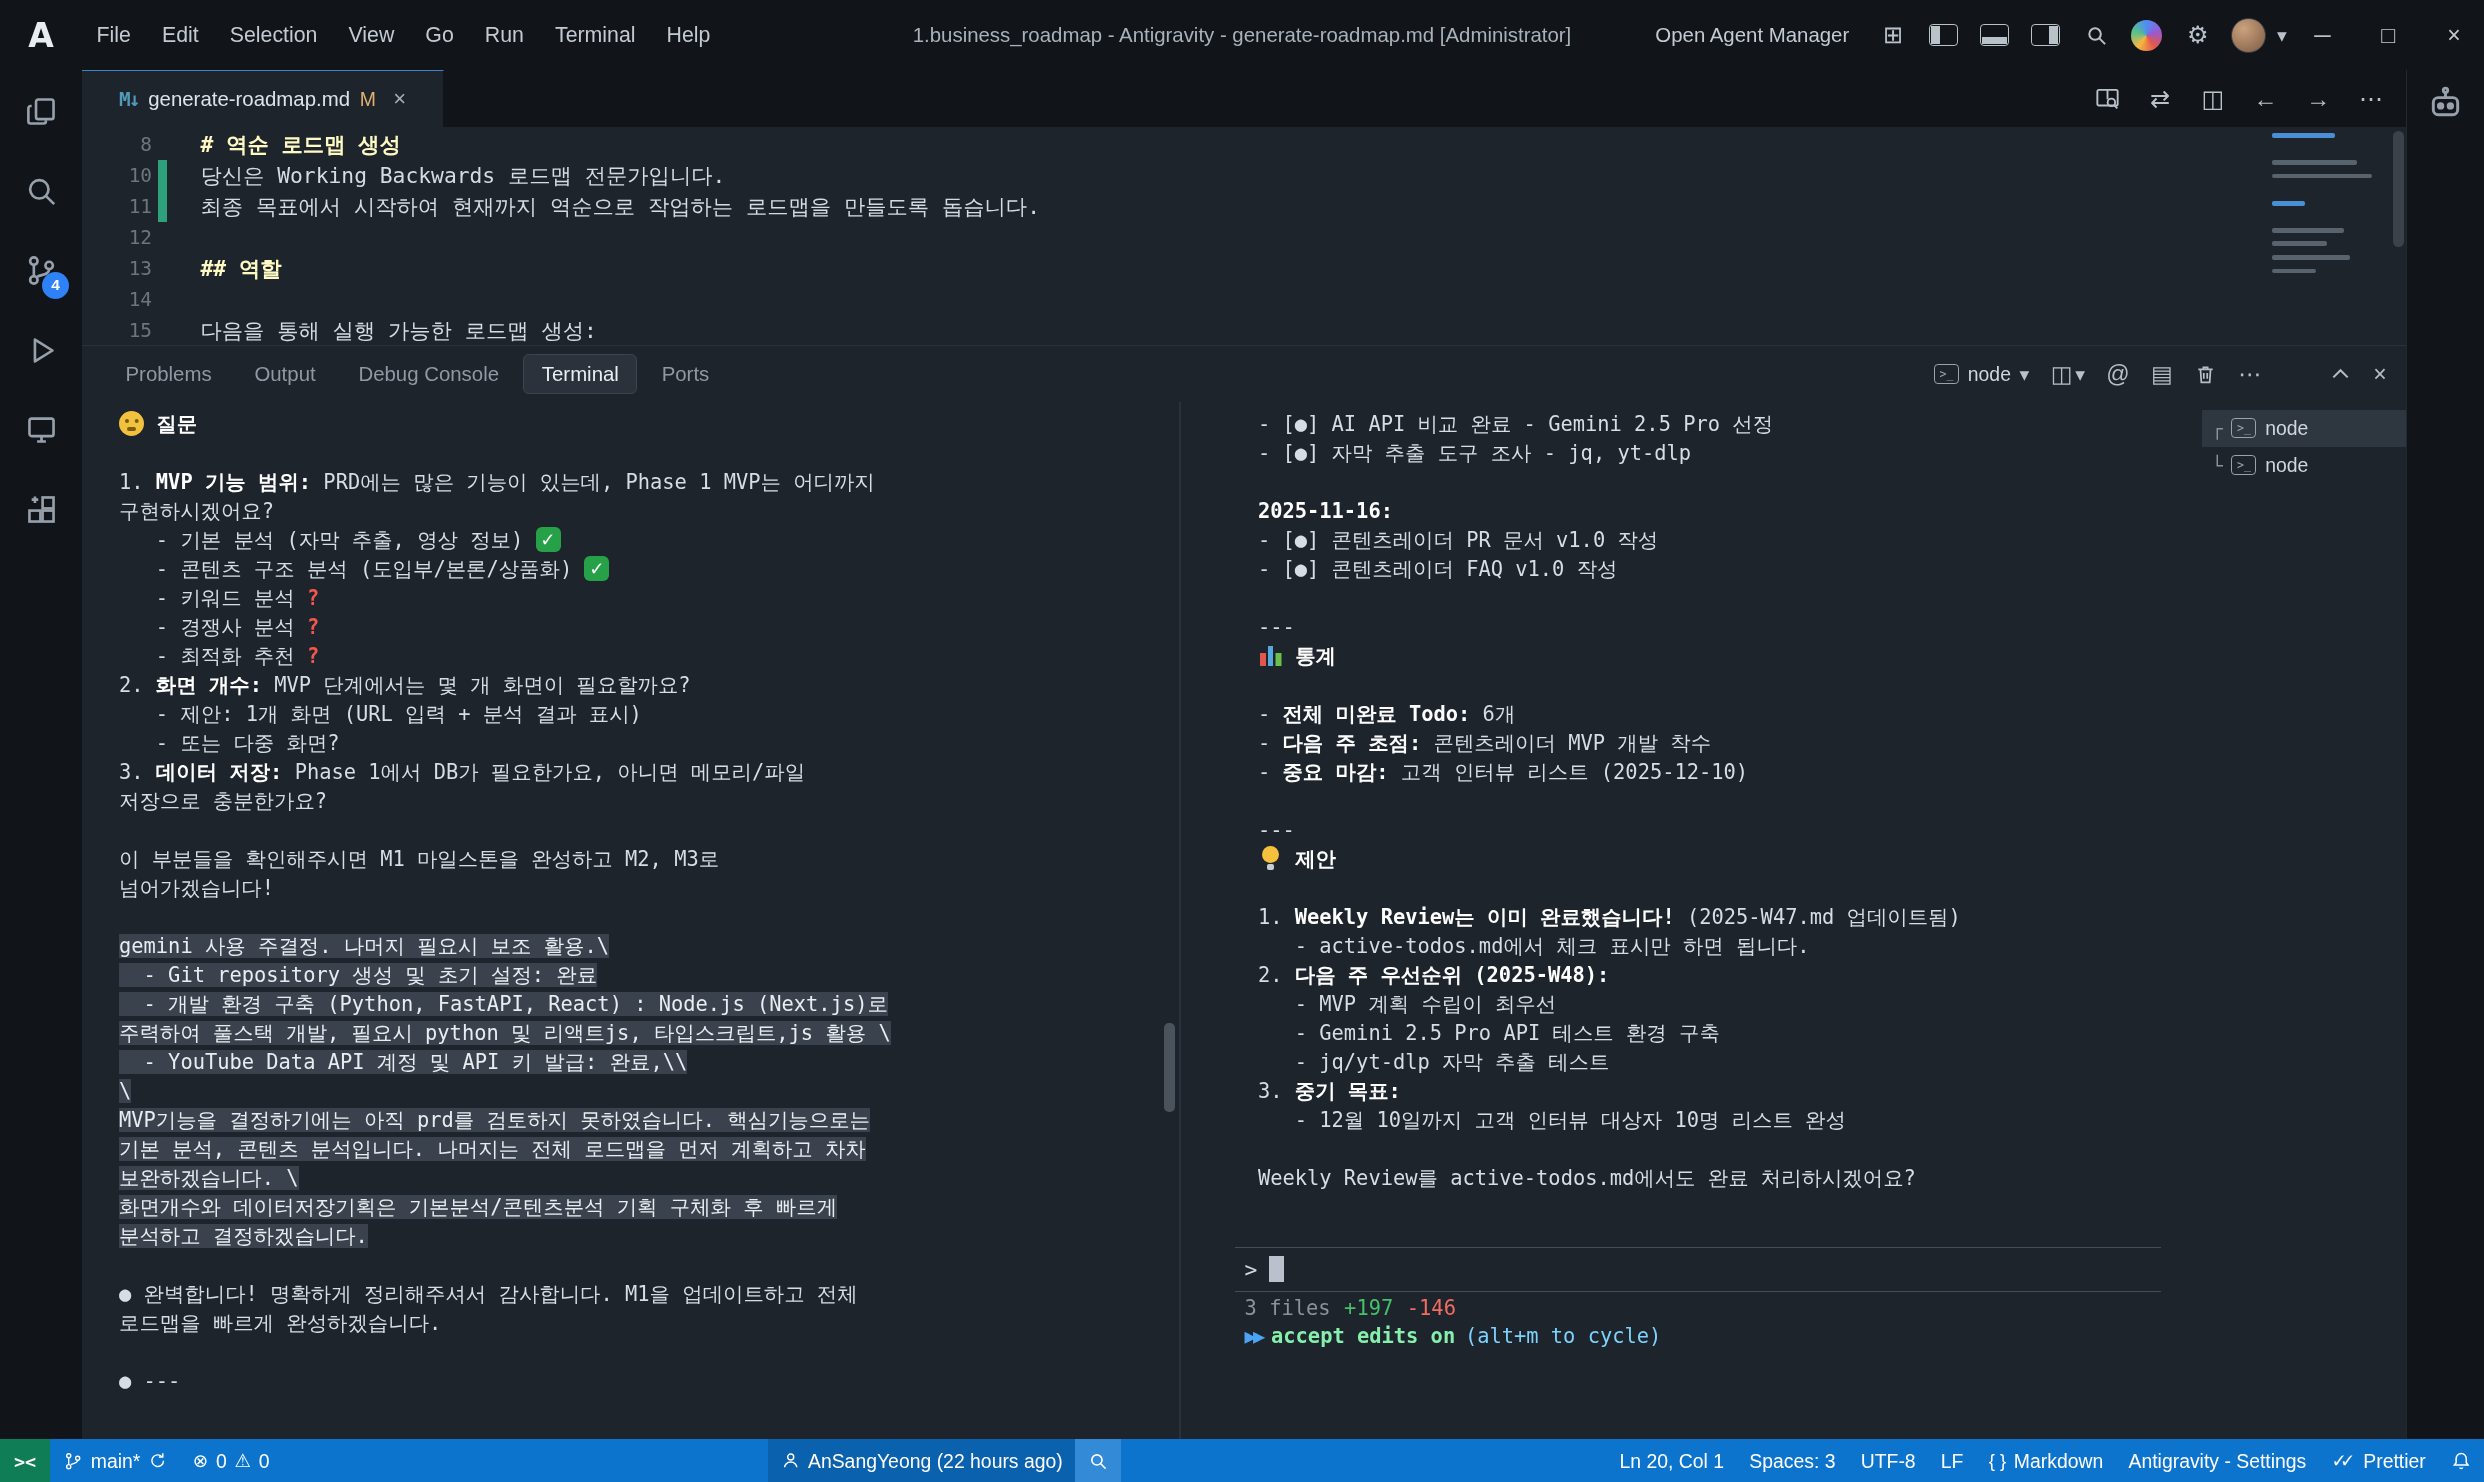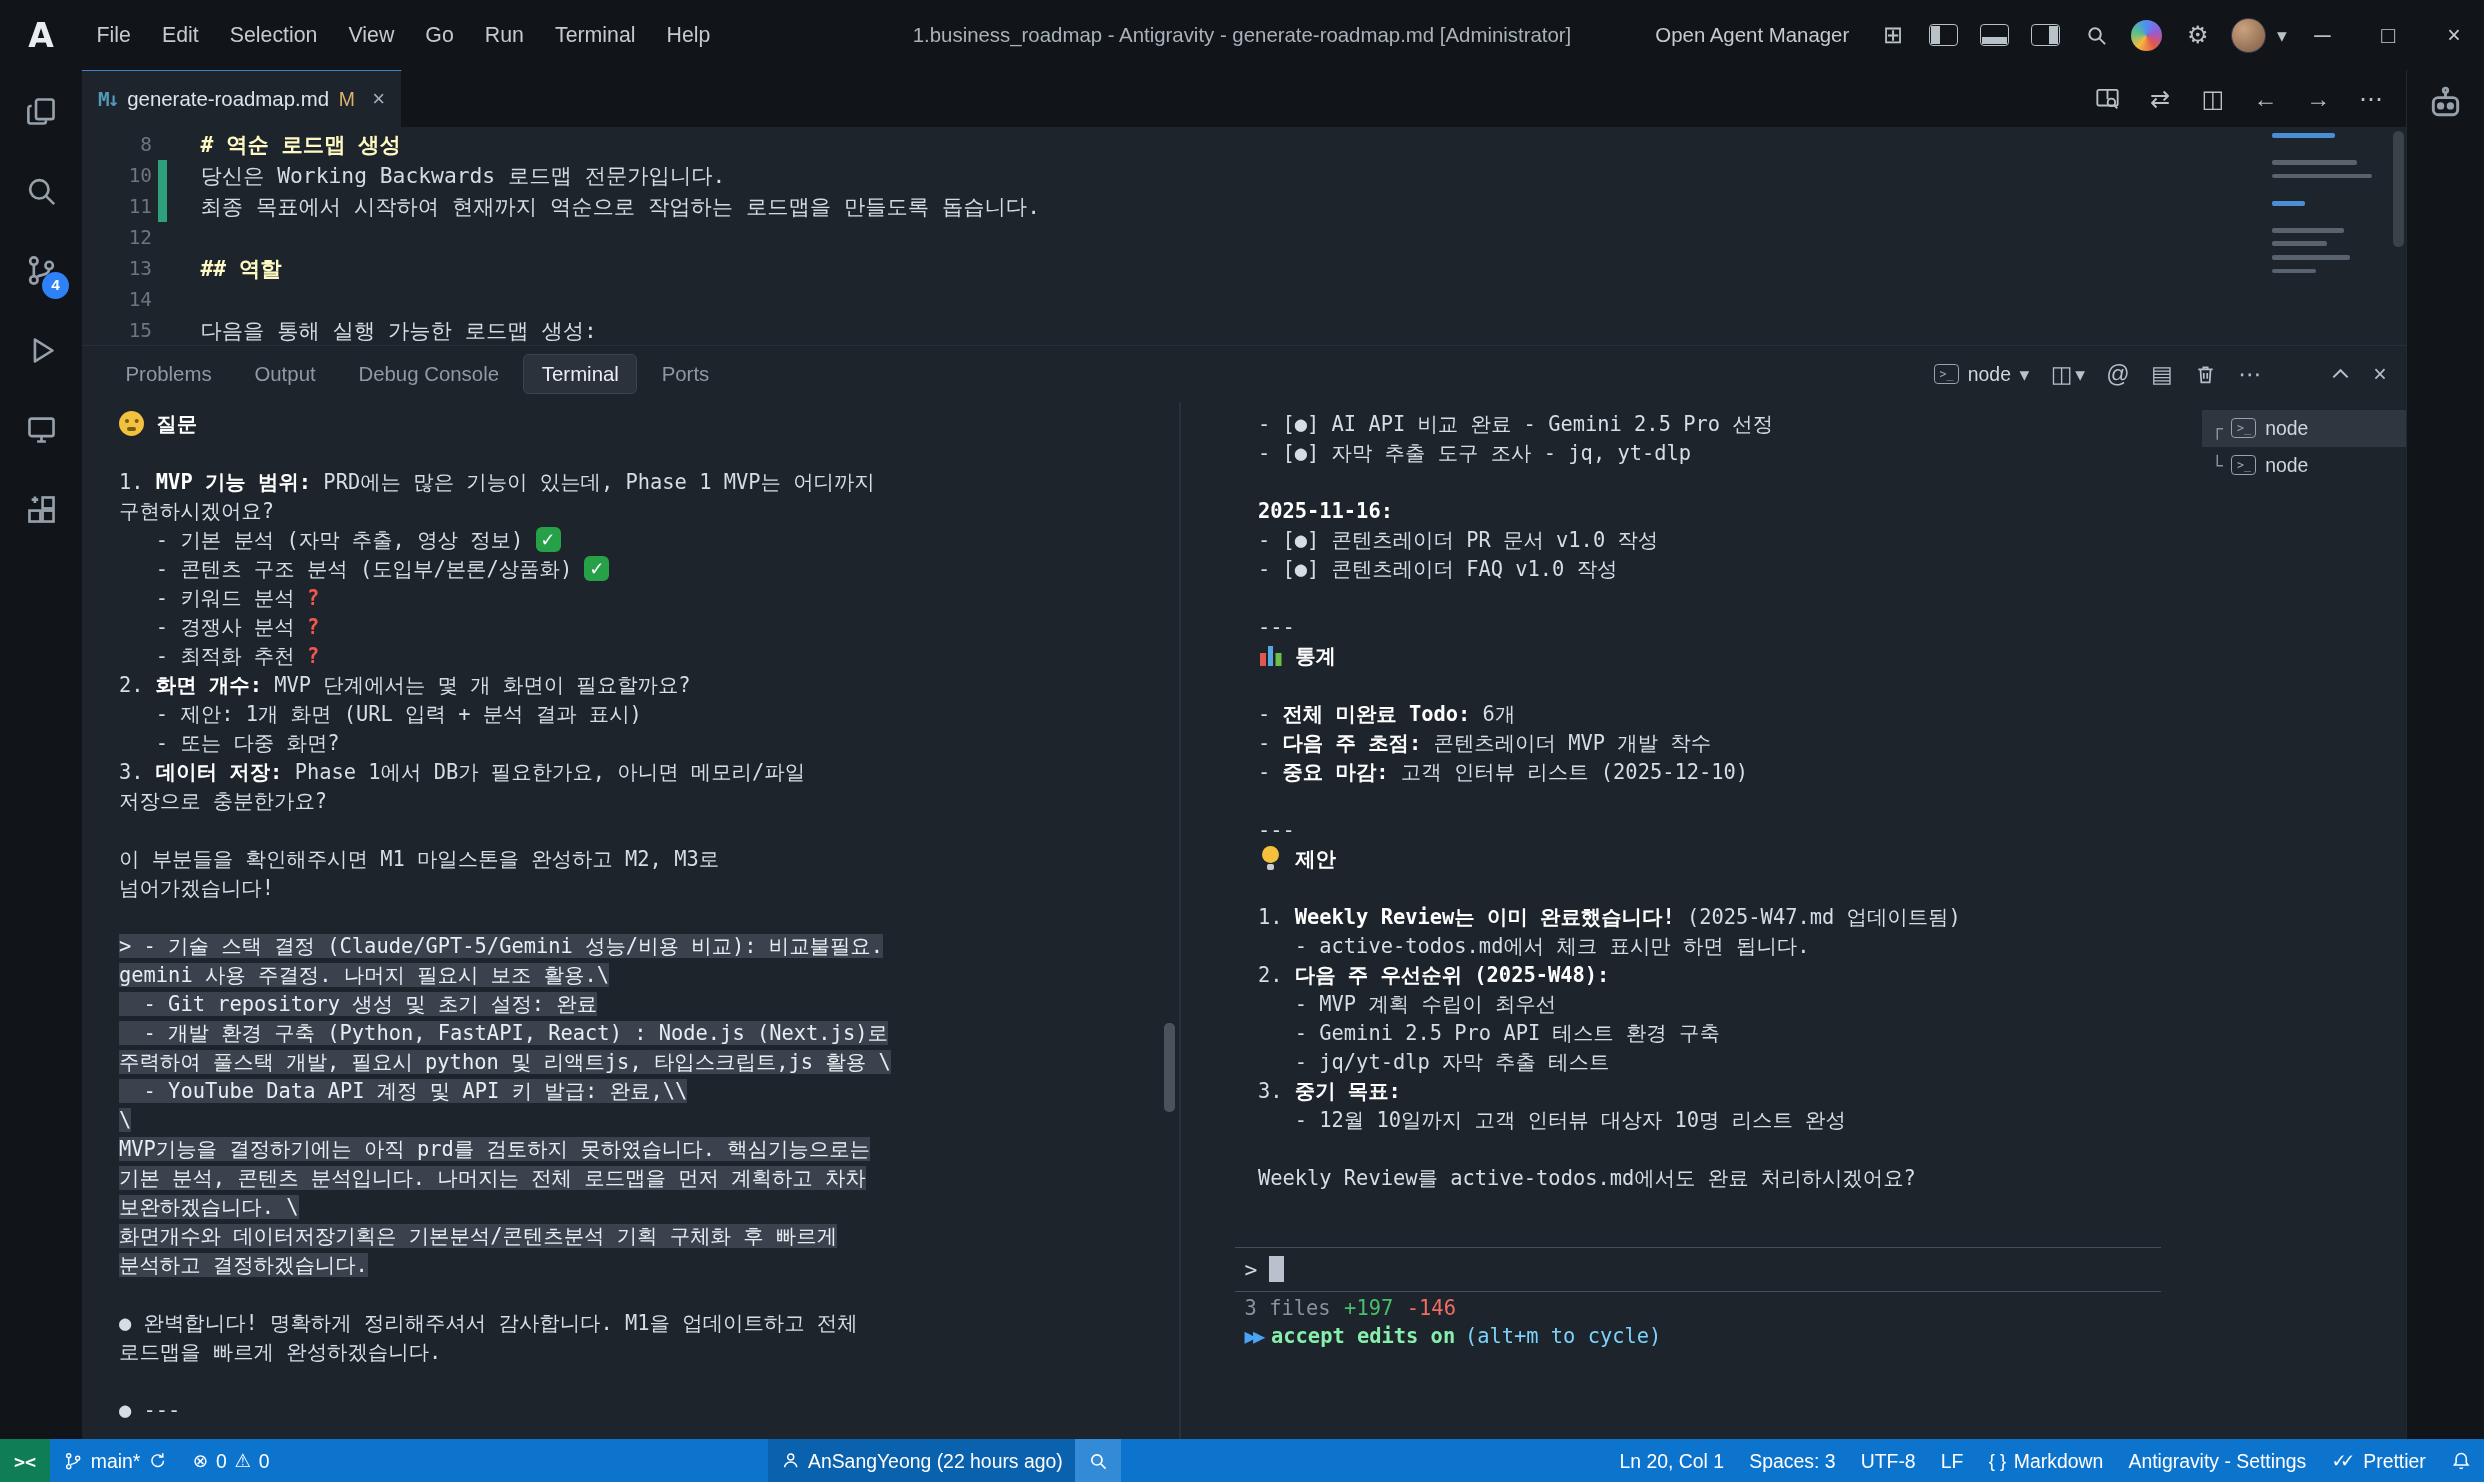--- a/index.html
+++ b/index.html
@@ -39,7 +39,7 @@
   
   .main{position:absolute;left:82px;top:70px;width:2324px;height:1369px;display:flex;flex-direction:column;background:#1d242c}
   .tabstrip{height:57px;background:#11151a;display:flex;align-items:stretch}
-  .tab{display:flex;align-items:center;gap:9.7px;padding:0 16px;background:#1d242c;border-top:1.9px solid #3f82c6;border-right:1px solid #11151a}
+  .tab{display:flex;align-items:center;gap:9.7px;padding:0 37px;background:#1d242c;border-top:1.9px solid #3f82c6;border-right:1px solid #11151a}
   .md-icon{color:#519aba;font-weight:bold;font-size:19.4px;font-family:"DejaVu Sans Mono",monospace}
   .md-icon::before{content:"M↓";letter-spacing:-1.9px}
   .tab-label{font-size:20.4px;color:#dce3ea}

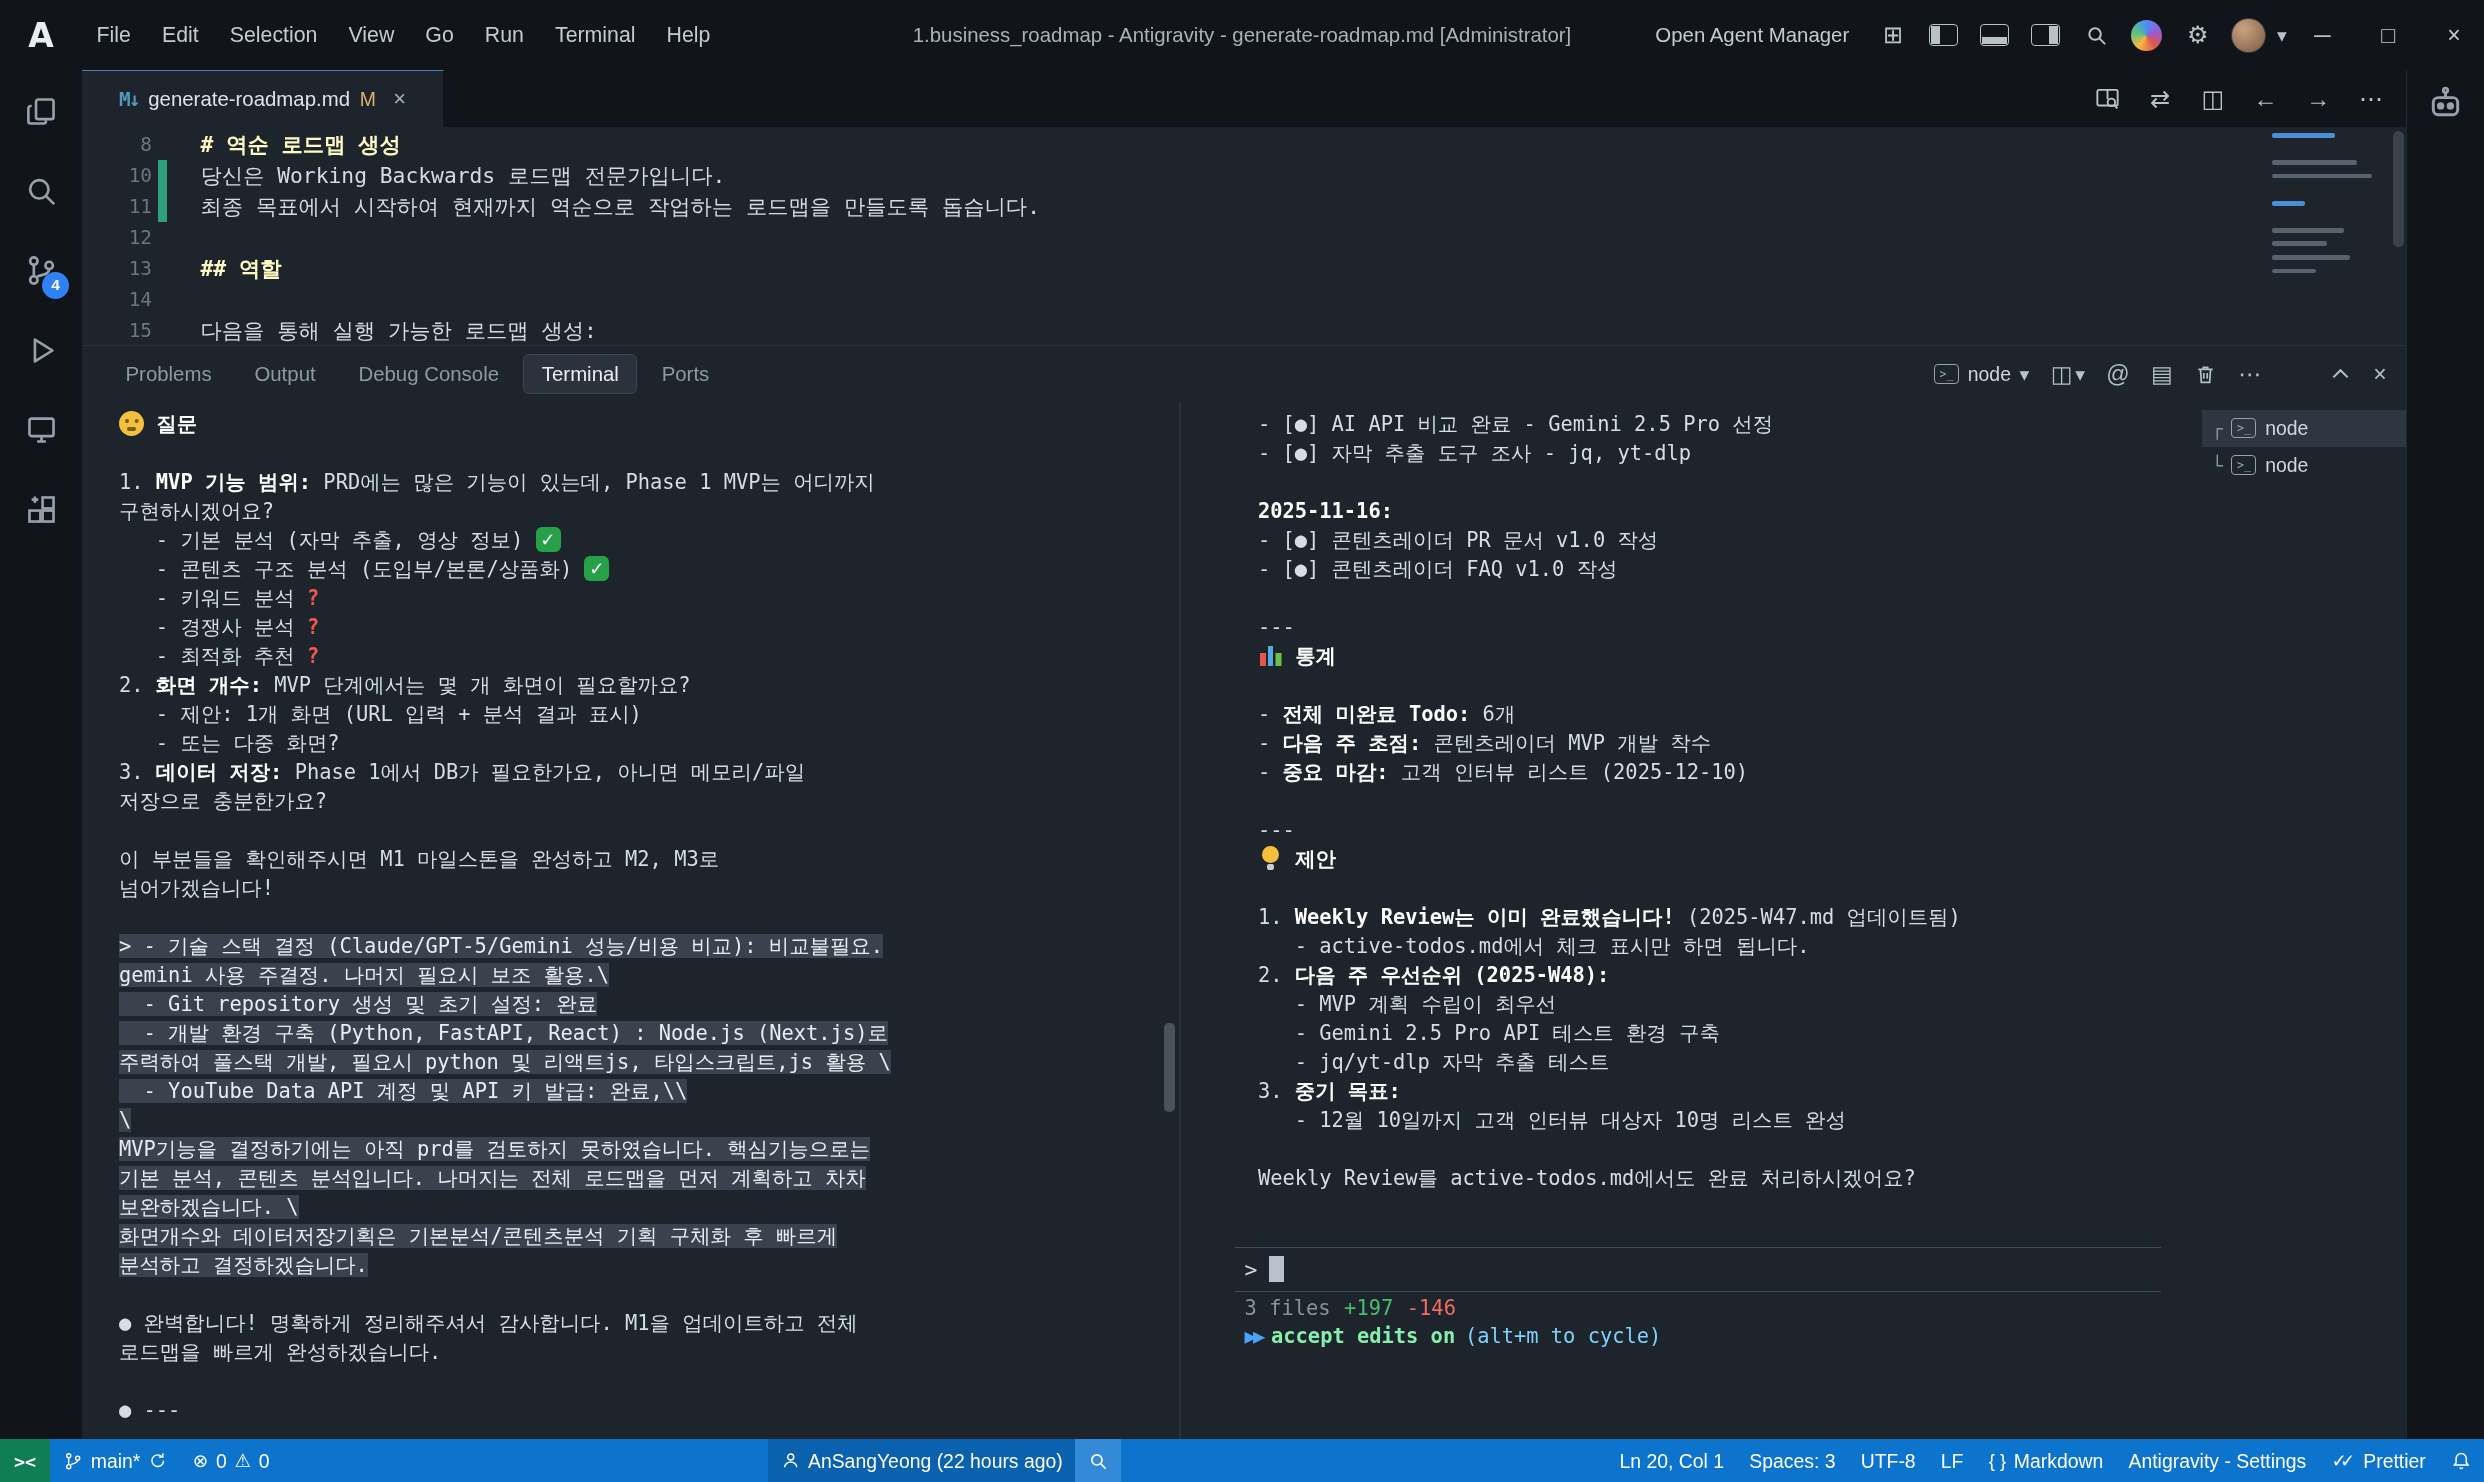--- a/index.html
+++ b/index.html
@@ -336,7 +336,6 @@
               <div class="tline"><span class="tinner"><span>이 부분들을 확인해주시면 M1 마일스톤을 완성하고 M2, M3로</span></span></div>
               <div class="tline"><span class="tinner"><span>넘어가겠습니다!</span></span></div>
               <div class="tline"><span class="tinner">&nbsp;</span></div>
-              <div class="tline"><span class="tinner hl"><span>&gt; - 기술 스택 결정 (Claude/GPT-5/Gemini 성능/비용 비교): 비교불필요.</span></span></div>
               <div class="tline"><span class="tinner hl"><span>gemini 사용 주결정. 나머지 필요시 보조 활용.\</span></span></div>
               <div class="tline"><span class="tinner hl"><span>  - Git repository 생성 및 초기 설정: 완료</span></span></div>
               <div class="tline"><span class="tinner hl"><span>  - 개발 환경 구축 (Python, FastAPI, React) : Node.js (Next.js)로</span></span></div>

